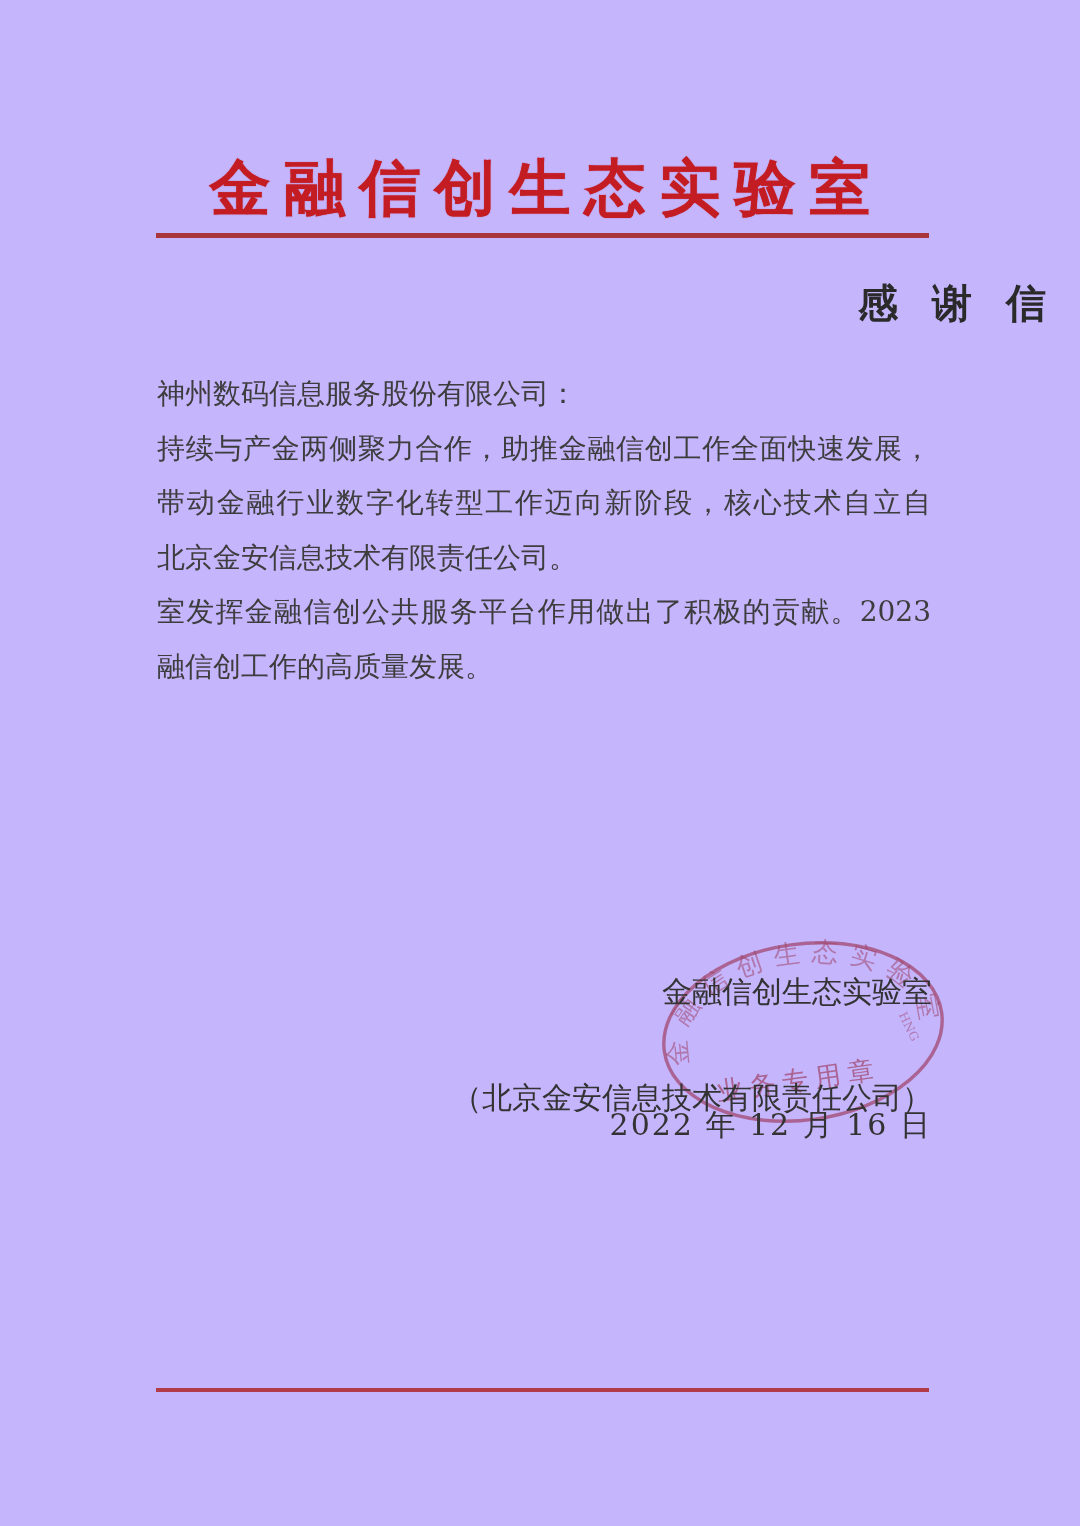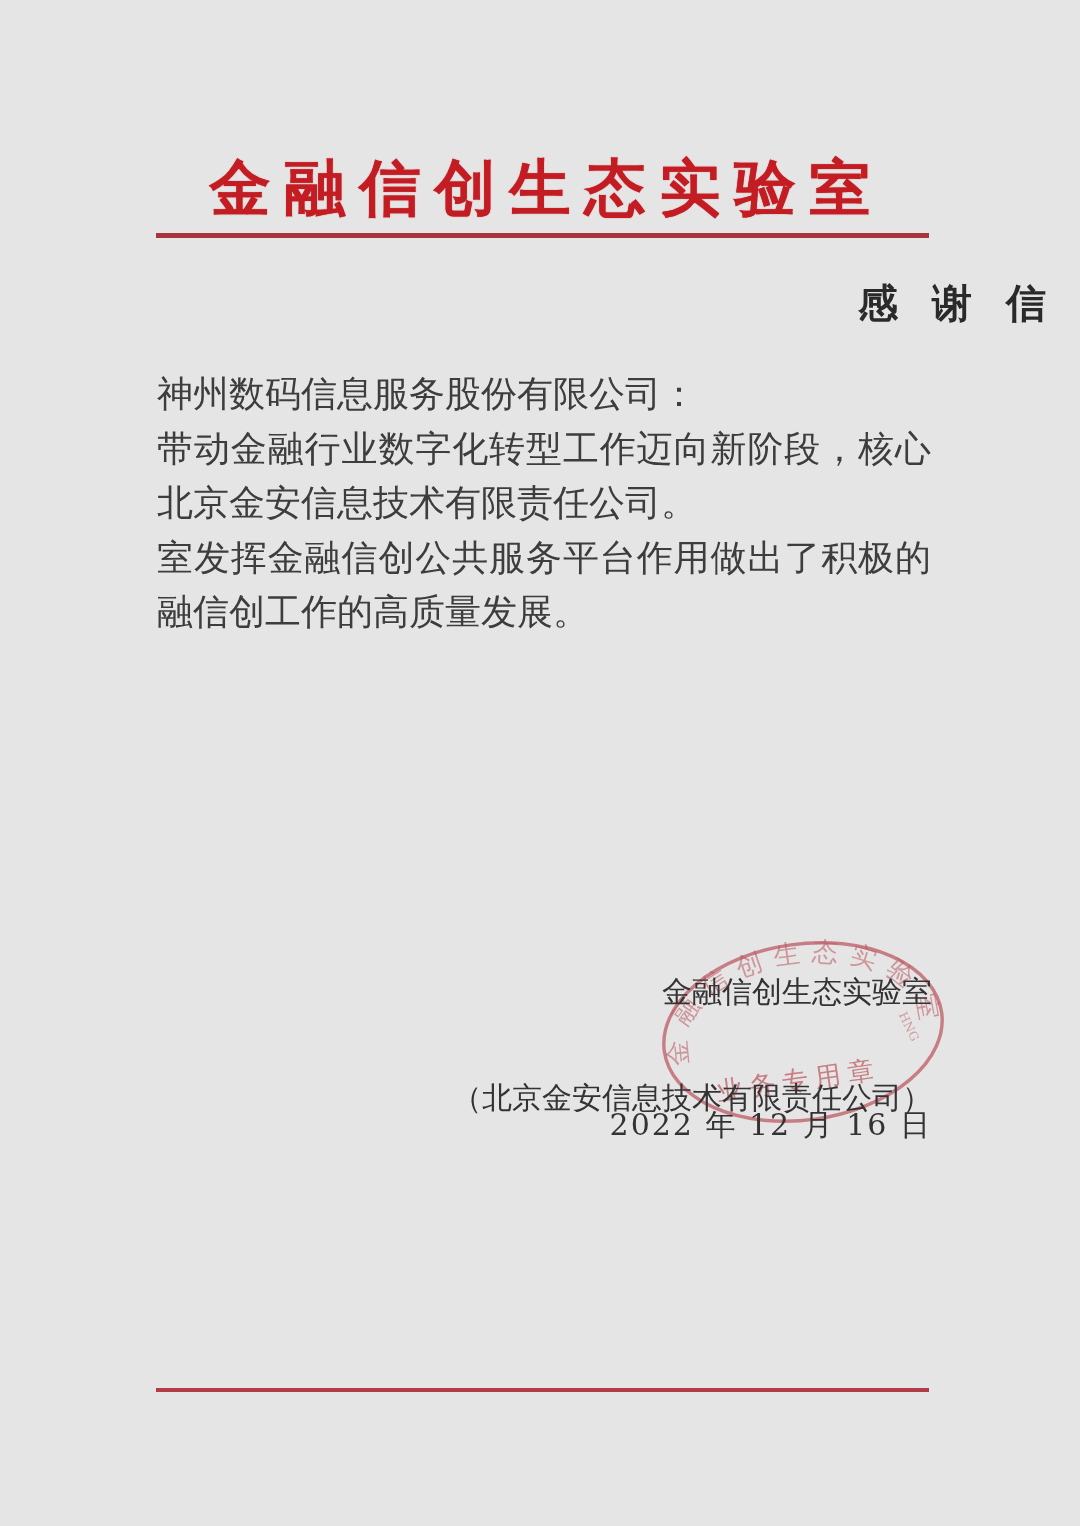--- a/index.html
+++ b/index.html
@@ -12,7 +12,7 @@
   }
   .page {
     position: absolute; inset: 0;
-    background: #e5e5e5;
+    background: #c4b5fd;
   }
   .letterhead-title {
     position: absolute;

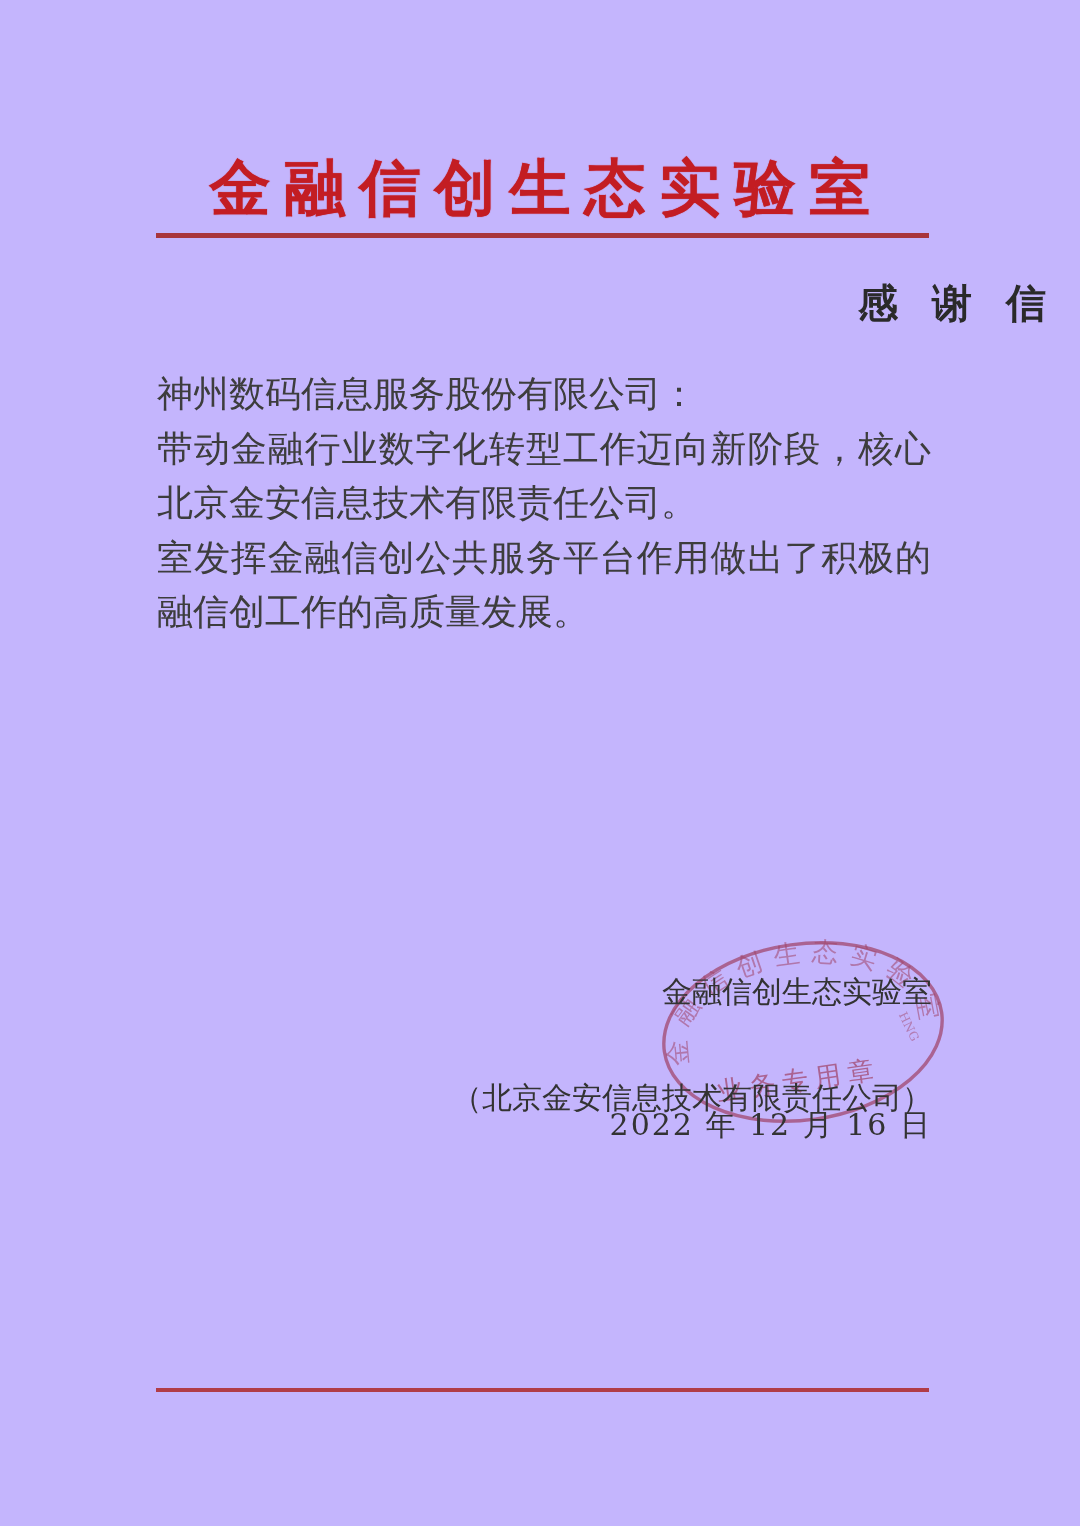--- a/index.html
+++ b/index.html
@@ -43,7 +43,7 @@
   .body-block {
     position: absolute;
     top: 367px; left: 157px; width: 774px;
-    font-size: 36px;
+    font-size: 28px;
     color: #3d3d3d;
   }
   .body-line {

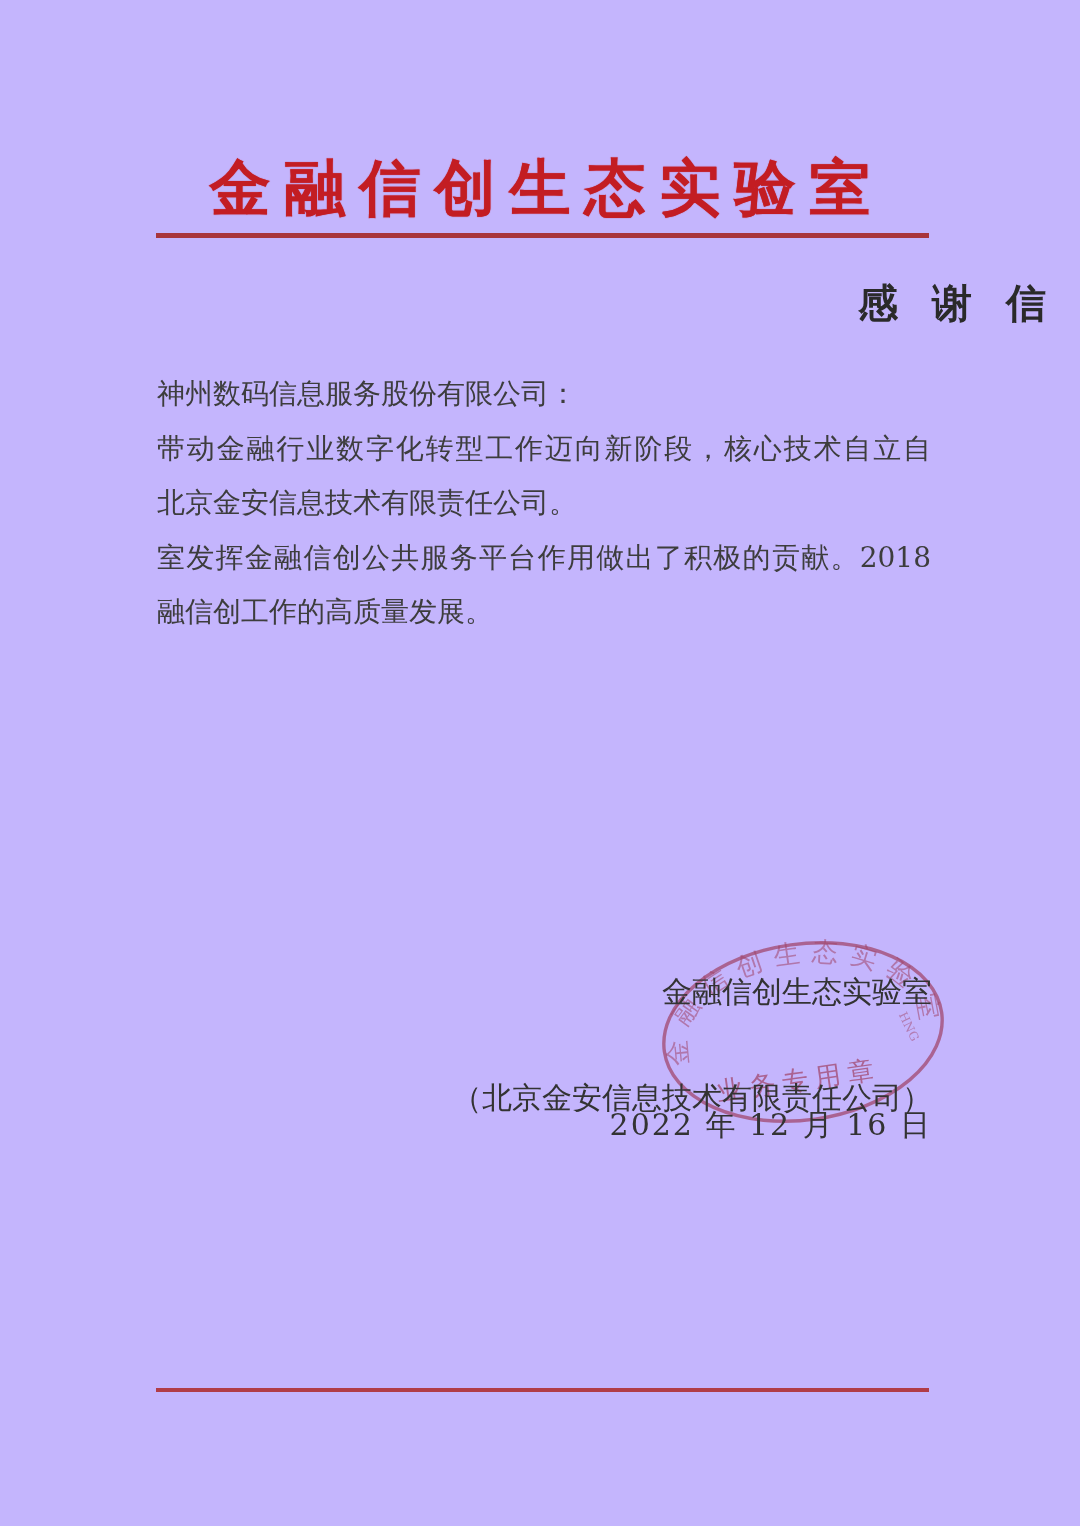--- a/index.html
+++ b/index.html
@@ -87,6 +87,7 @@
 
   <div class="body-block">
     <div class="body-line">神州数码信息服务股份有限公司：</div>
+    <div class="body-line fill">持续与产金两侧聚力合作，助推金融信创工作全面快速发展，</div>
     <div class="body-line fill">带动金融行业数字化转型工作迈向新阶段，核心技术自立自</div>
     <div class="body-line">北京金安信息技术有限责任公司。</div>
     <div class="body-line fill">室发挥金融信创公共服务平台作用做出了积极的贡献。2018</div>

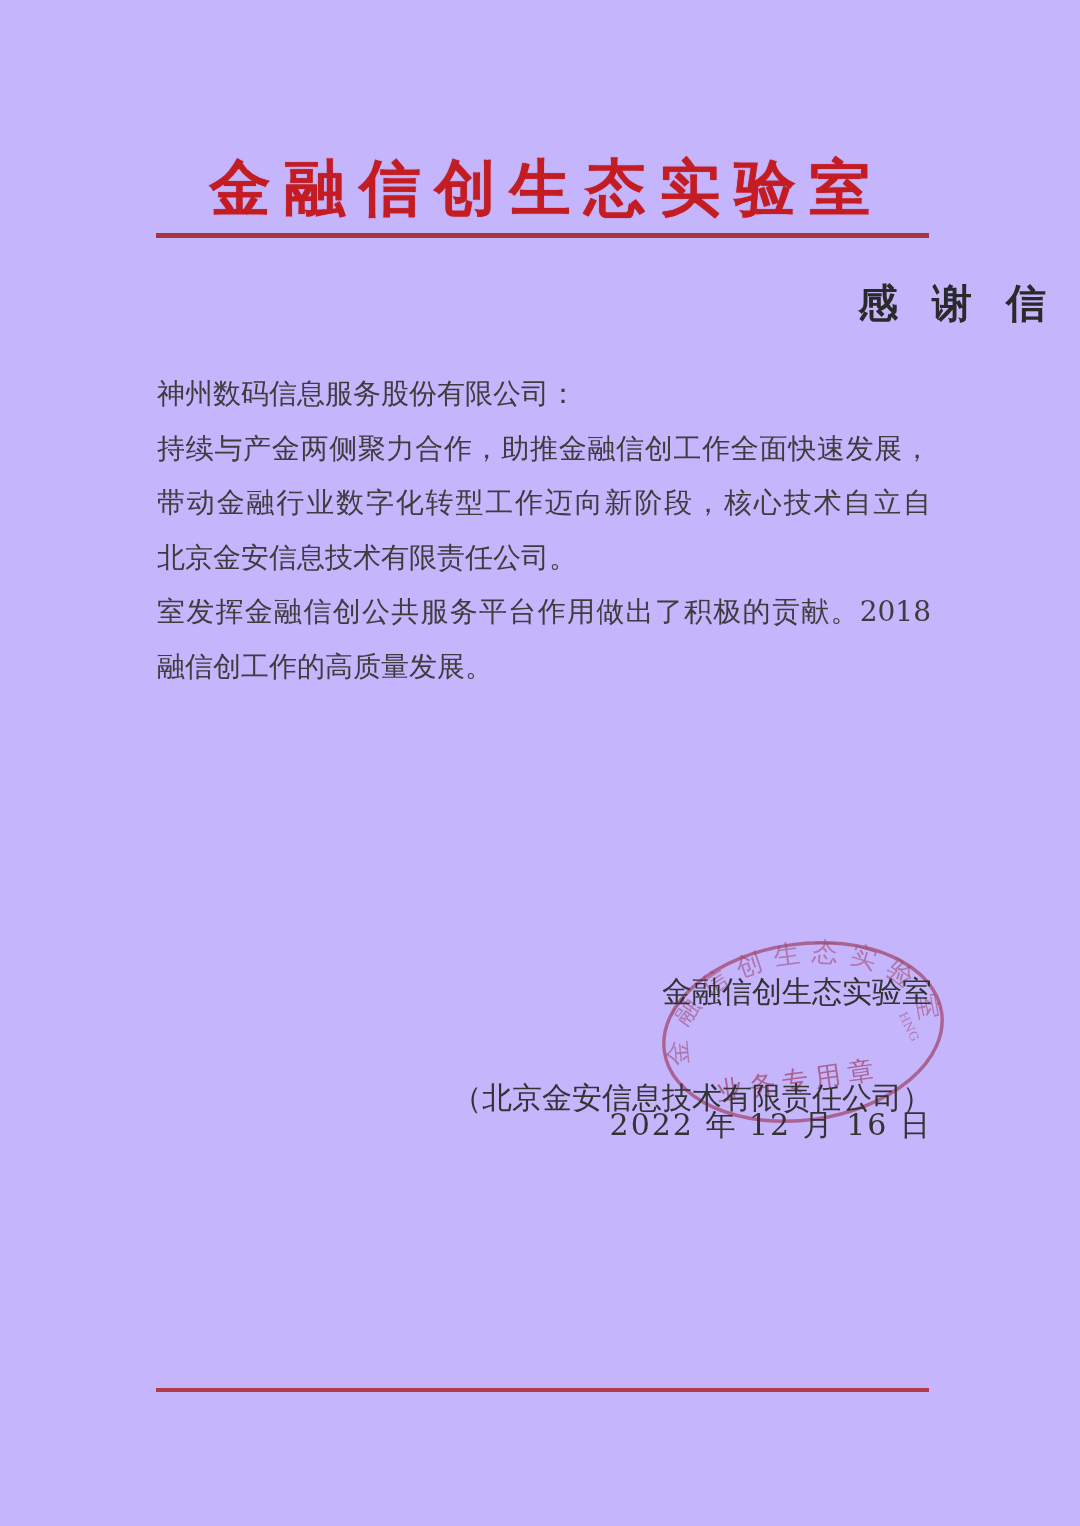--- a/index.html
+++ b/index.html
@@ -90,7 +90,7 @@
     <div class="body-line fill">持续与产金两侧聚力合作，助推金融信创工作全面快速发展，</div>
     <div class="body-line fill">带动金融行业数字化转型工作迈向新阶段，核心技术自立自</div>
     <div class="body-line">北京金安信息技术有限责任公司。</div>
-    <div class="body-line fill">室发挥金融信创公共服务平台作用做出了积极的贡献。2018</div>
+    <div class="body-line fill">室发挥金融信创公共服务平台作用做出了积极的贡献。2023</div>
     <div class="body-line">融信创工作的高质量发展。</div>
   </div>
 

